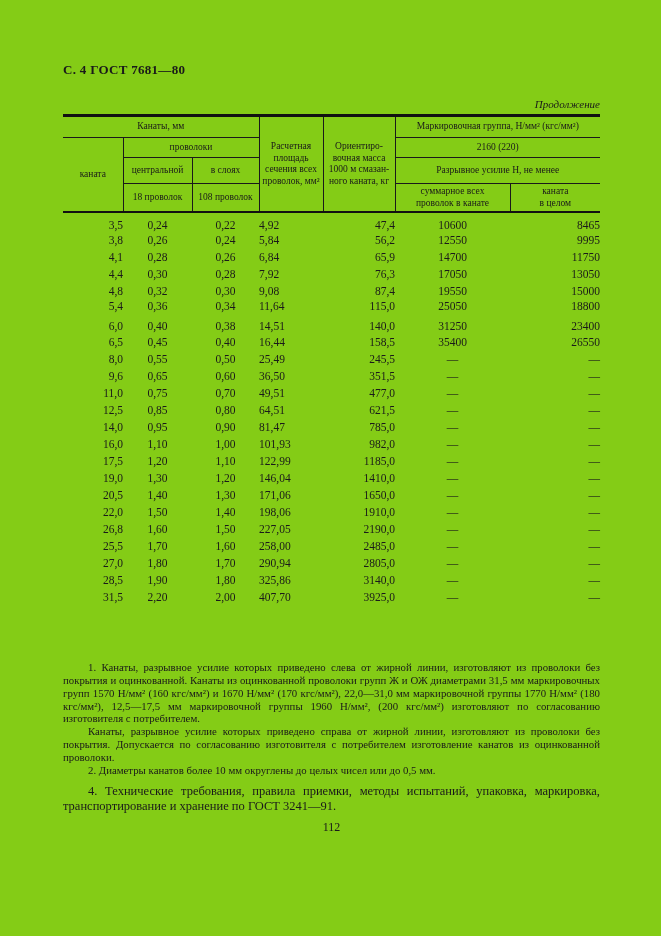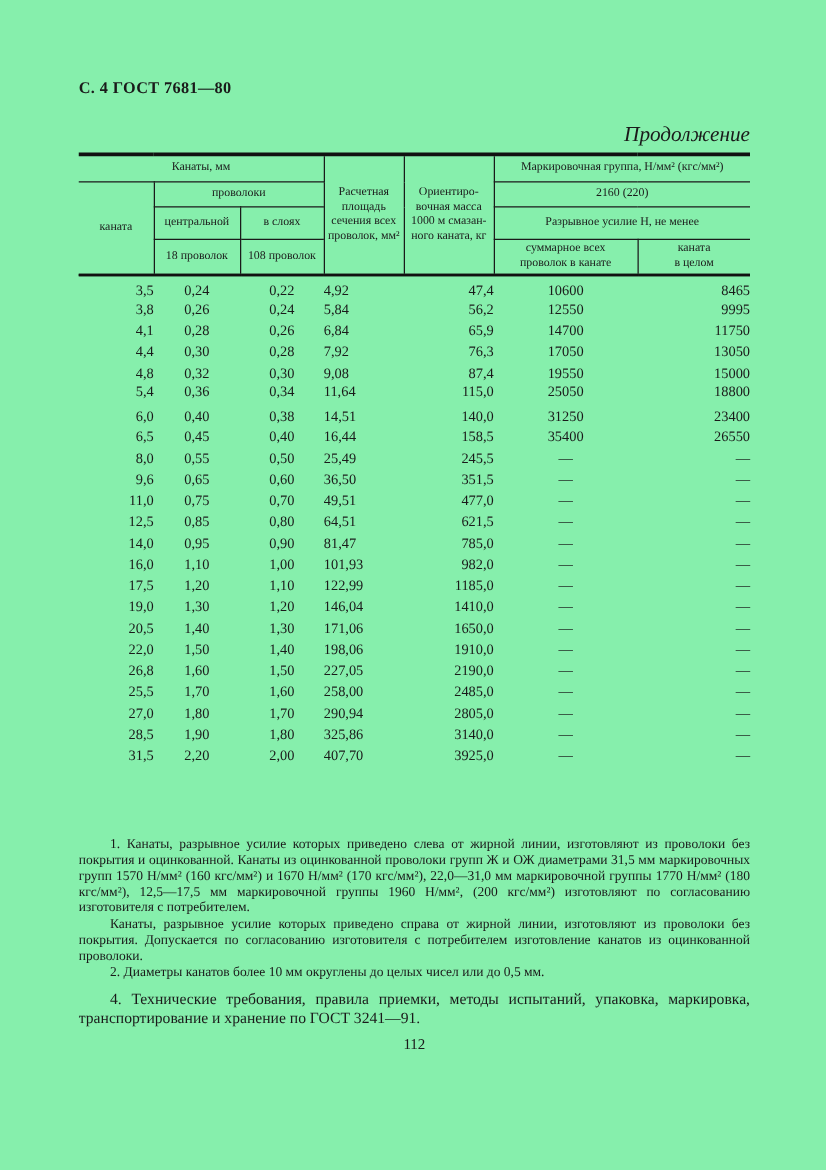--- a/index.html
+++ b/index.html
@@ -8,7 +8,7 @@
     position: relative;
     width: 661px;
     height: 936px;
-    background: #86efac;
+    background: #84cc16;
     color: #1a1a1a;
     font-family: "Liberation Serif", "DejaVu Serif", serif;
     overflow: hidden;

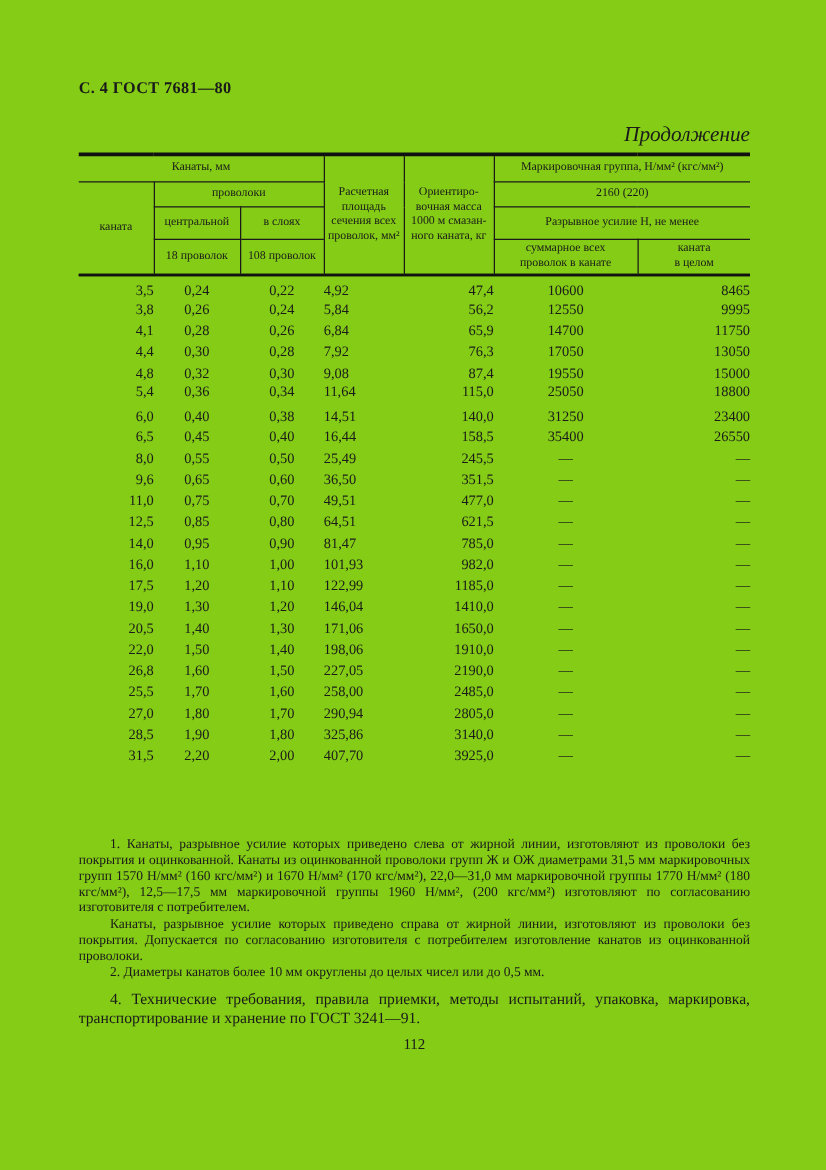--- a/index.html
+++ b/index.html
@@ -27,7 +27,7 @@
   }
   .continuation {
     margin-top: 20px;
-    font-size: 17px;
+    font-size: 11px;
     font-style: italic;
     text-align: right;
   }

